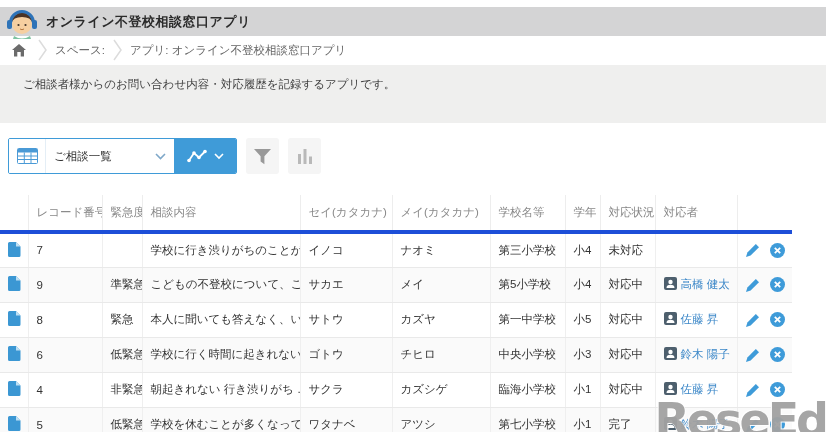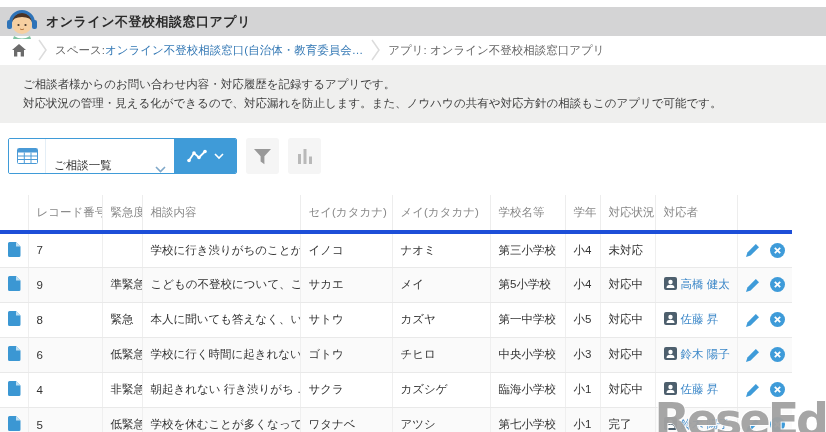--- a/index.html
+++ b/index.html
@@ -94,7 +94,6 @@
         </svg>
     </span>
     <span>スペース: </span>
-    <span class="crumb-link">オンライン不登校相談窓口(自治体・教育委員会…</span>
     <span class="crumb-sep">
       <svg width="9" height="24" viewBox="0 0 9 24">
           <polyline points="1,2 8,12 1,22" stroke="#dcdcdc" stroke-width="1.5" fill="none"></polyline>

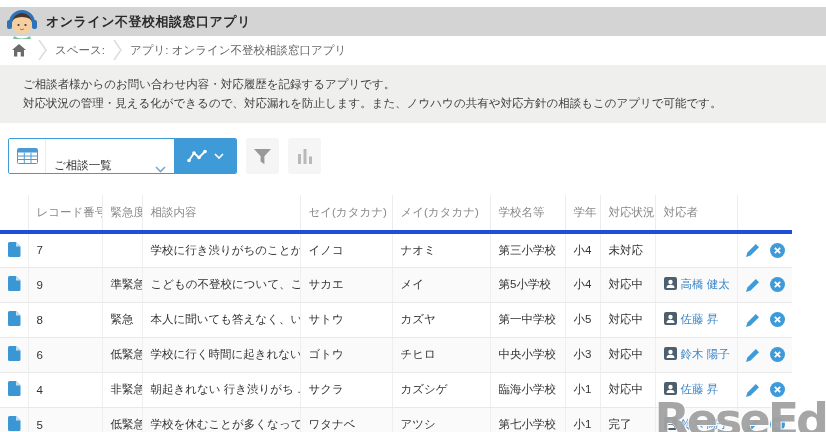--- a/index.html
+++ b/index.html
@@ -104,7 +104,6 @@
 
   <div class="descband">
     <div>ご相談者様からのお問い合わせ内容・対応履歴を記録するアプリです。</div>
-    <div>対応状況の管理・見える化ができるので、対応漏れを防止します。また、ノウハウの共有や対応方針の相談もこのアプリで可能です。</div>
   </div>
 
   <div class="toolbar">

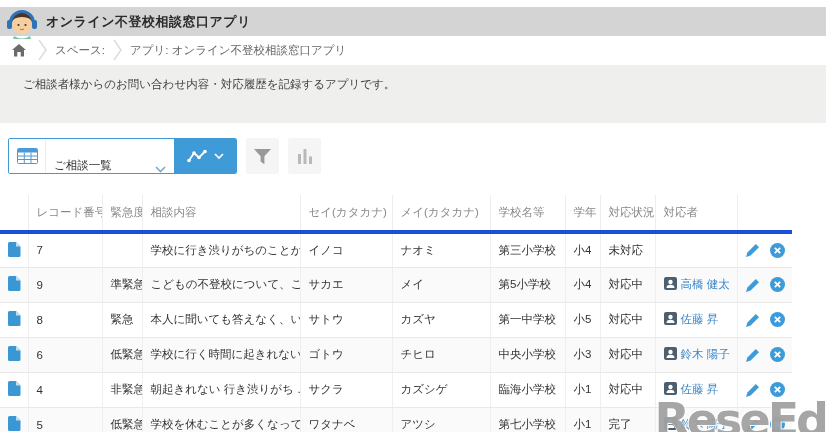--- a/index.html
+++ b/index.html
@@ -29,7 +29,7 @@
   .toolbar { background: #fff; padding: 10px 8px 0 8px; display: flex; align-items: center; height: 56px; }
   .view-group { display: flex; align-items: stretch; height: 36px; border: 1px solid #3f9bd8; border-radius: 2px; overflow: hidden; }
   .vg-grid { width: 37px; background: #fff; display: flex; align-items: center; justify-content: center; border-right: 1px solid #e4eef6; }
-  .vg-select { width: 128px; background: #fff; display: flex; align-items: flex-end; justify-content: space-between; padding: 0 8px; font-size: 11.5px; color: #333; cursor: pointer; }
+  .vg-select { width: 128px; background: #fff; display: flex; align-items: center; justify-content: space-between; padding: 0 8px; font-size: 11.5px; color: #333; cursor: pointer; }
   .vg-graph { width: 62px; background: #3f9bd8; display: flex; align-items: center; justify-content: center; gap: 7px; cursor: pointer; }
   .tool-btn { width: 33px; height: 36px; margin-left: 9px; background: #f5f5f5; border-radius: 3px; display: flex; align-items: center; justify-content: center; cursor: pointer; }
 

